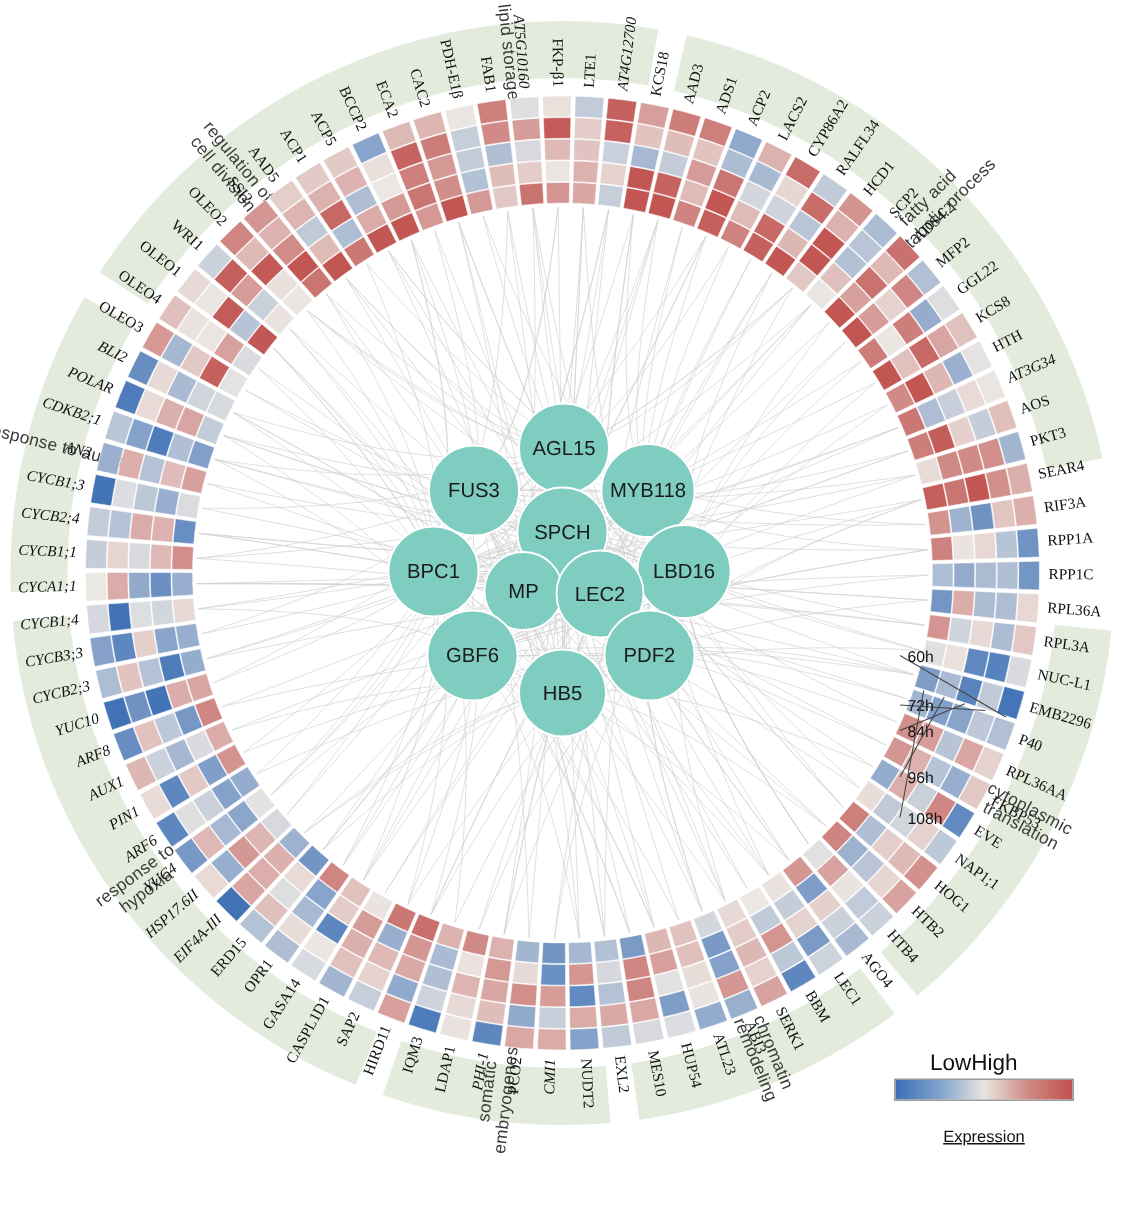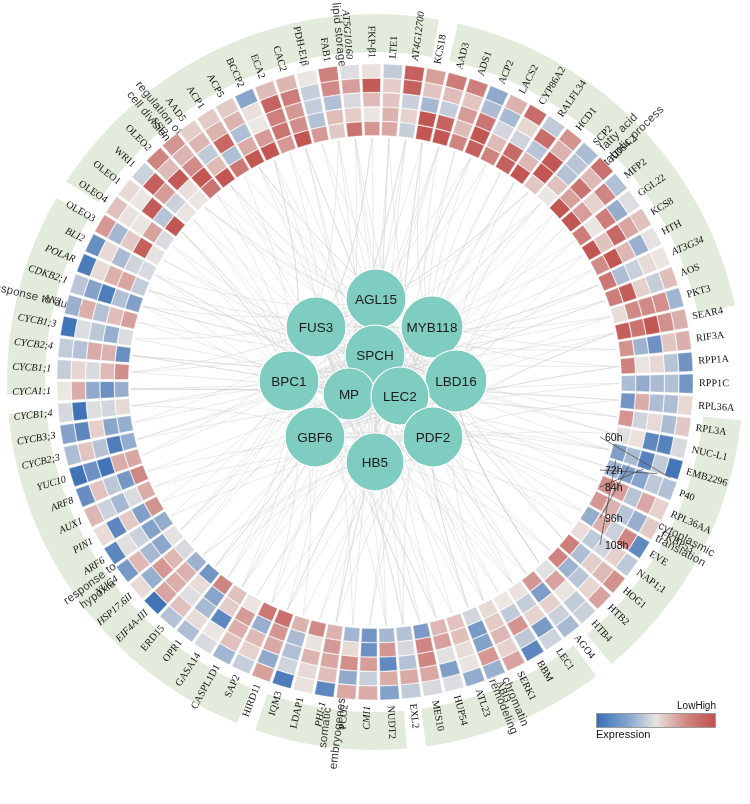--- a/index.html
+++ b/index.html
@@ -988,7 +988,7 @@
   </svg>
 
   <div style="position:absolute;left:596px;top:700px;width:120px;">
-    <div style="display:flex;justify-content:flex-end;font-size:10px;color:#111;padding-left:24px;">
+    <div style="display:flex;justify-content:flex-start;font-size:15px;color:#111;padding-left:24px;">
       <span>Low</span>
       <span>High</span>
     </div>

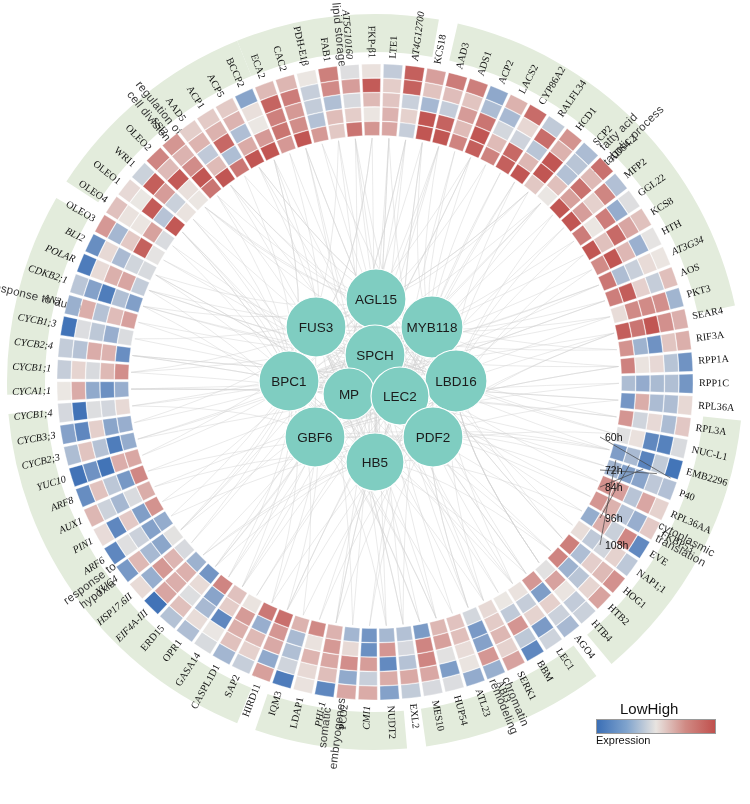--- a/index.html
+++ b/index.html
@@ -993,7 +993,7 @@
       <span>High</span>
     </div>
     <div style="height:13px;margin-top:2px;background:linear-gradient(to right,#3b6fb6,#7fa3cd,#e8e4e0,#d08a84,#c0504d);border:1px solid #9a9a9a;"></div>
-    <div style="text-align:left;font-size:11px;color:#111;margin-top:0;">Expression</div>
+    <div style="text-align:center;font-size:11px;color:#111;margin-top:18px;text-decoration:underline;">Expression</div>
   </div>
 </div>
 

